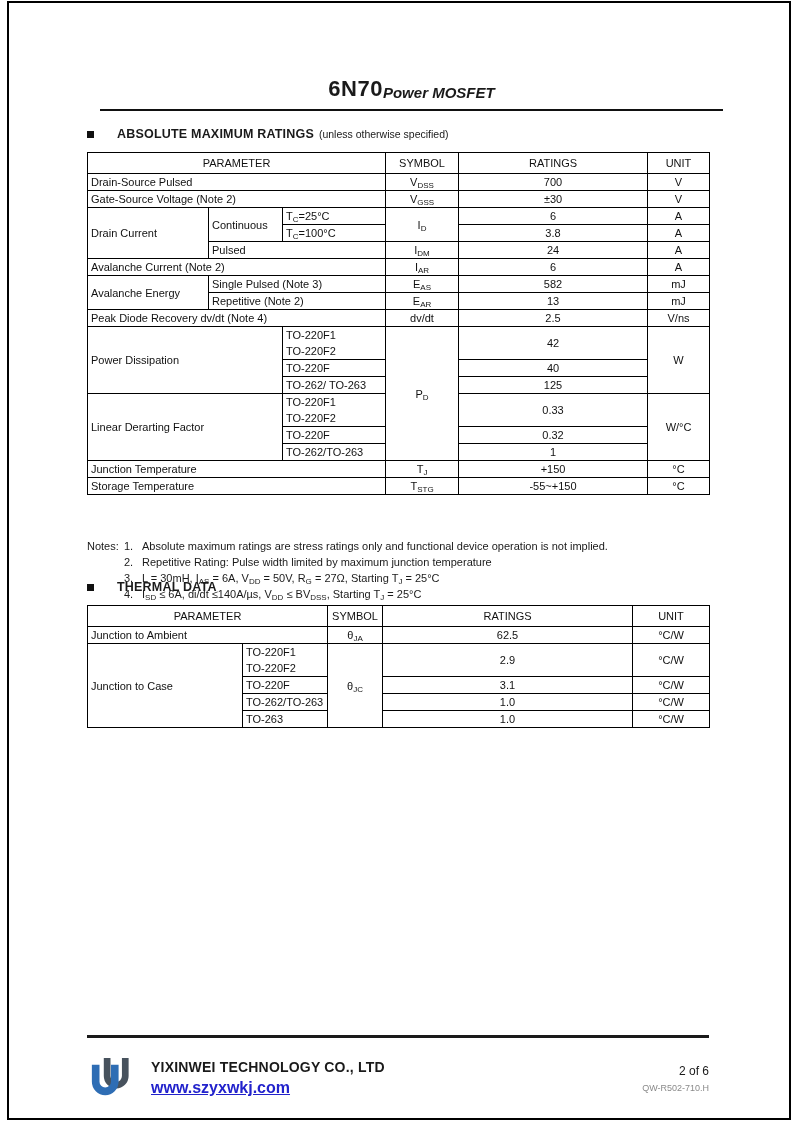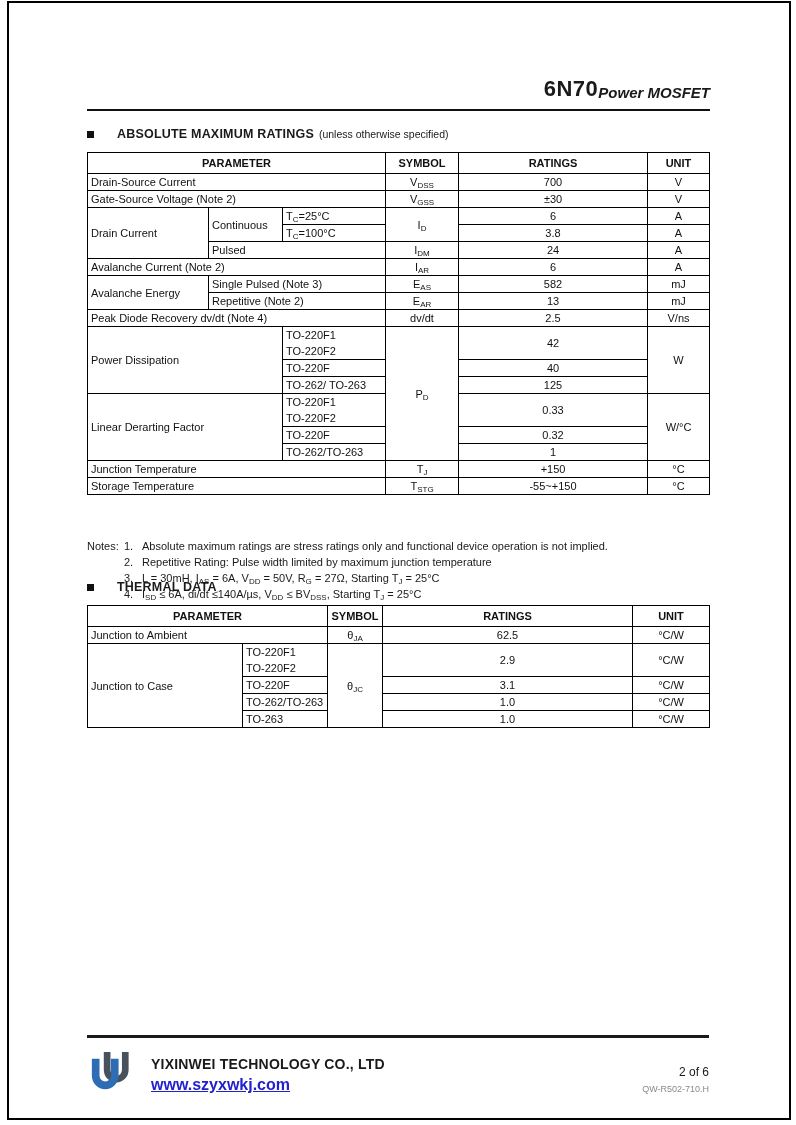--- a/index.html
+++ b/index.html
@@ -17,8 +17,8 @@
   }
   
   .doc-header {
-    position:absolute; left:87px; top:76px; width:623px;
-    display:flex; align-items:flex-end; justify-content:flex-end;
+    position:absolute; left:100px; top:76px; width:623px;
+    display:flex; align-items:flex-end; justify-content:center;
     border-bottom:2.5px solid #111; padding-bottom:7px;
   }
   .part-number { font-size:22px; font-weight:bold; letter-spacing:0.5px; }

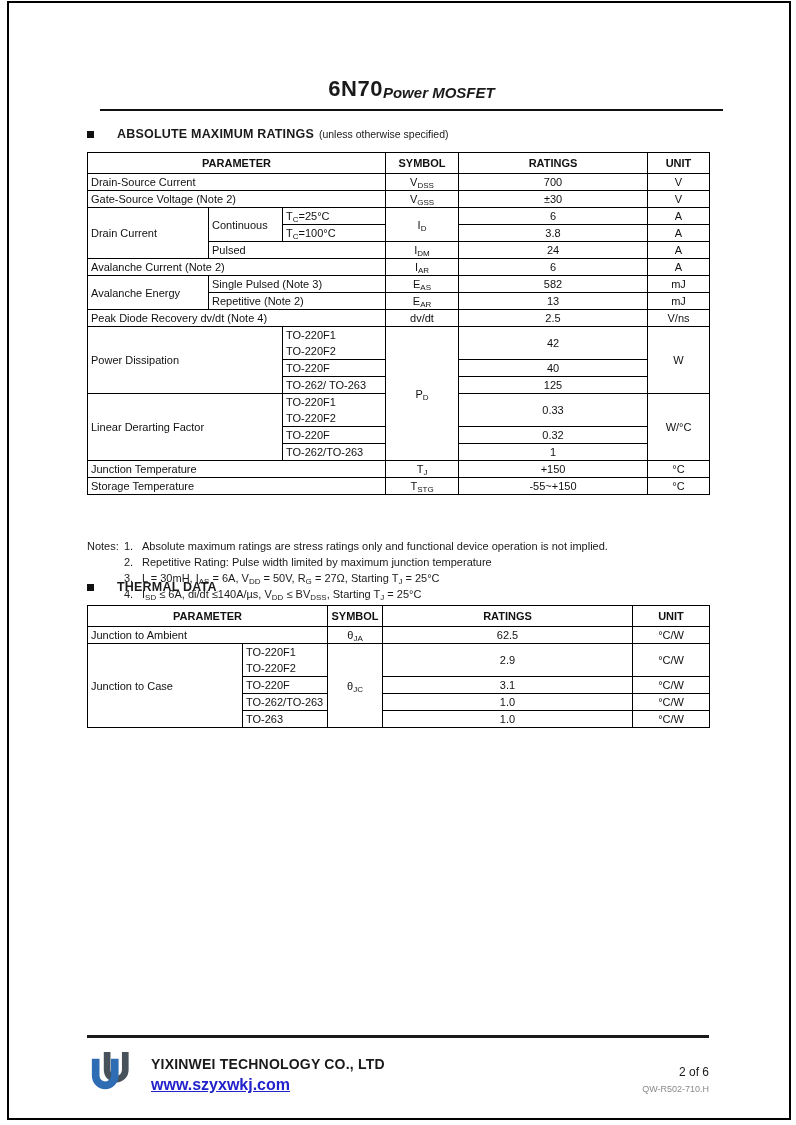--- a/index.html
+++ b/index.html
@@ -43,7 +43,7 @@
     text-align:center; vertical-align:middle;
     overflow:hidden; white-space:nowrap;
   }
-  table.ds tr.hdr td { height:21px;font-weight:bold; }
+  table.ds tr.hdr td { height:21px; }
   table.ds td.l { text-align:left; }
   table.ds td.two { white-space:pre-line; line-height:16px; }
   sub { font-size:8px; vertical-align:-2px; line-height:0; }

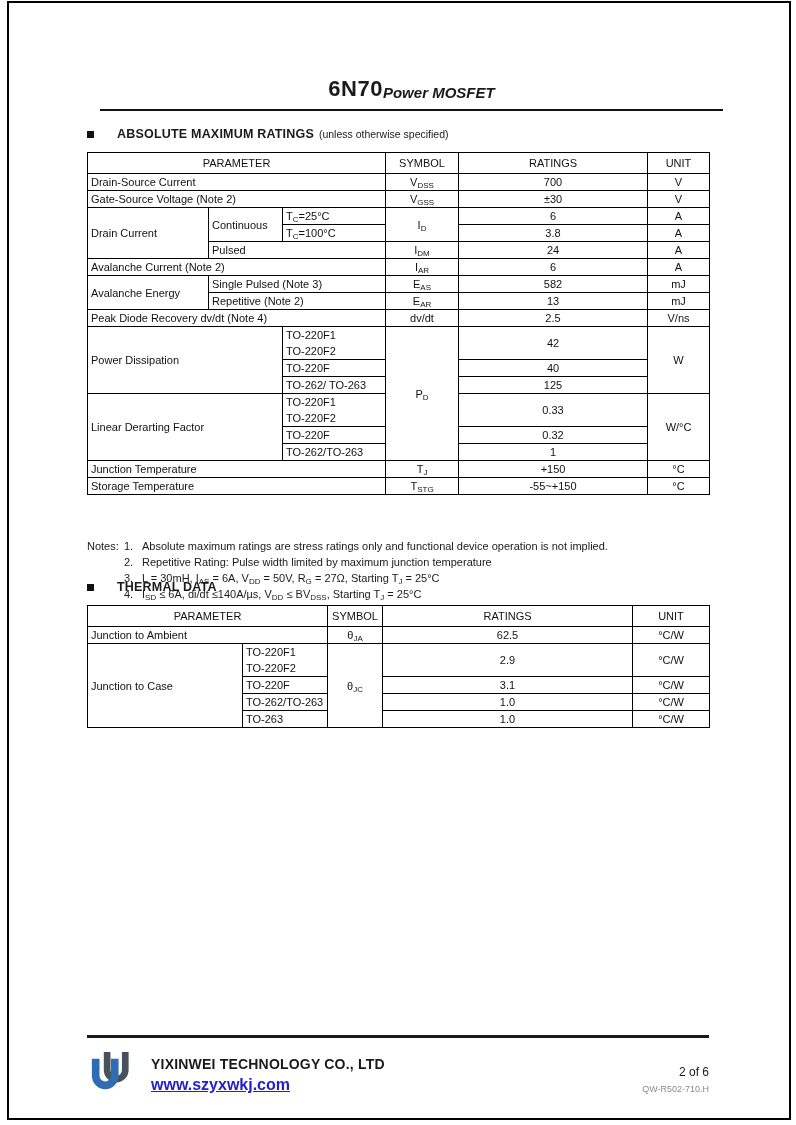--- a/index.html
+++ b/index.html
@@ -102,7 +102,7 @@
     <td>UNIT</td>
   </tr>
   <tr>
-    <td colspan="3" class="l">Drain-Source Current</td>
+    <td colspan="3" class="l">Drain-Source Pulsed</td>
     <td>V<sub>DSS</sub></td>
     <td>700</td>
     <td>V</td>

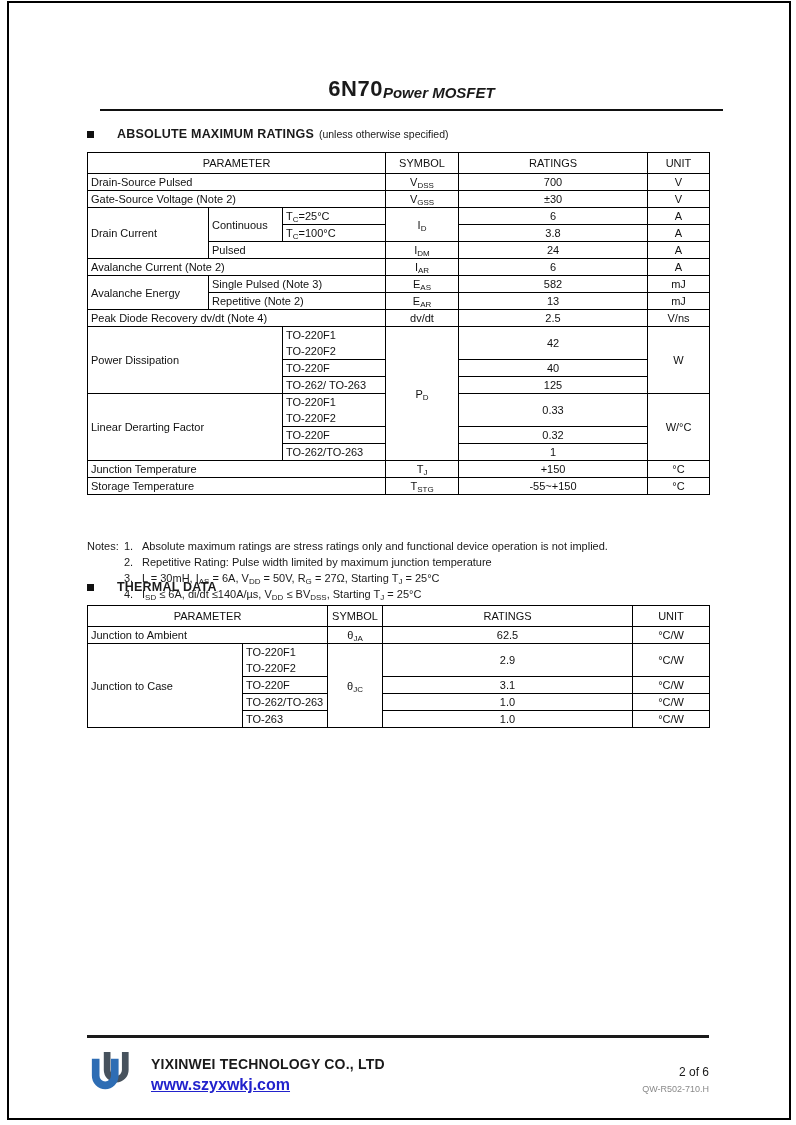--- a/index.html
+++ b/index.html
@@ -58,8 +58,8 @@
   
   .doc-footer {
     position:absolute; left:87px; top:1035px; width:622px;
-    border-top:3px solid #1a1a1a; padding-top:12px;
-    display:flex; align-items:flex-end;
+    border-top:3px solid #1a1a1a; padding-top:18px;
+    display:flex; align-items:center;
   }
   .logo { flex:0 0 auto; margin-left:2px; }
   .company-block { margin-left:20px; }

